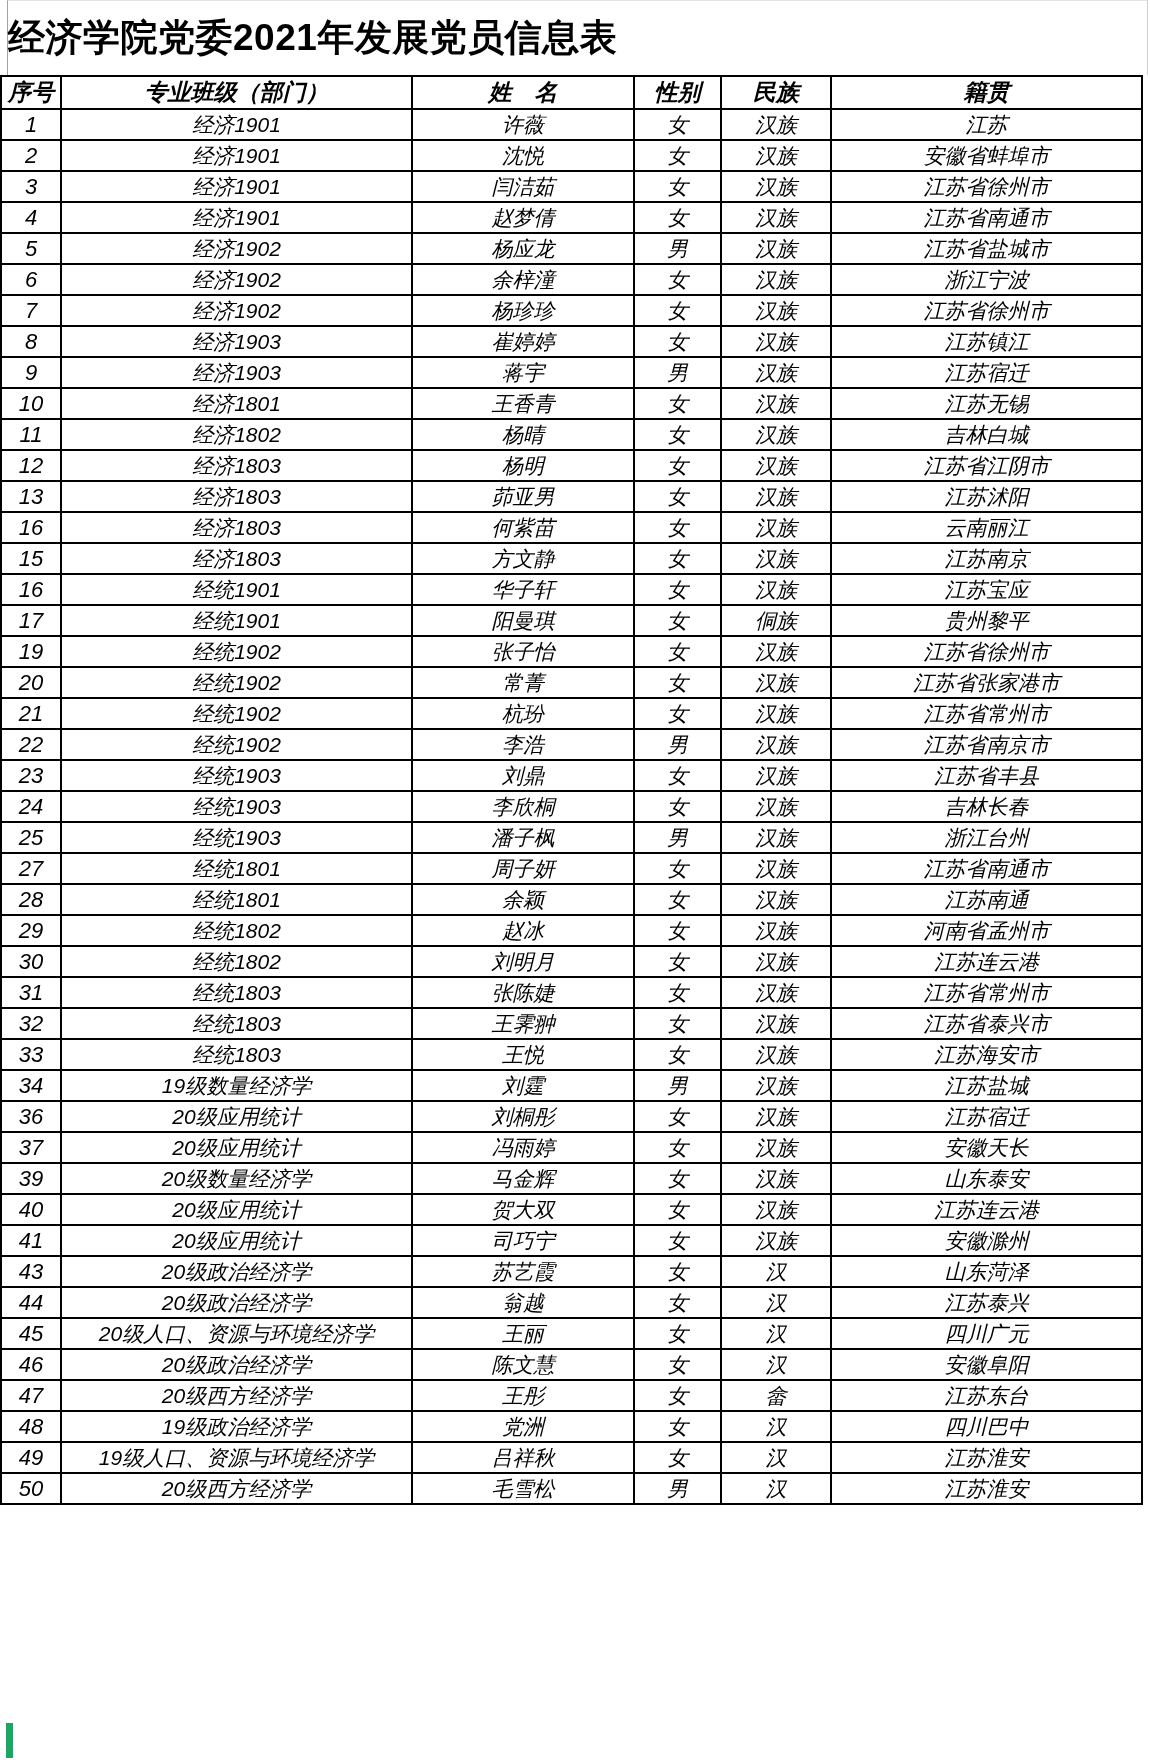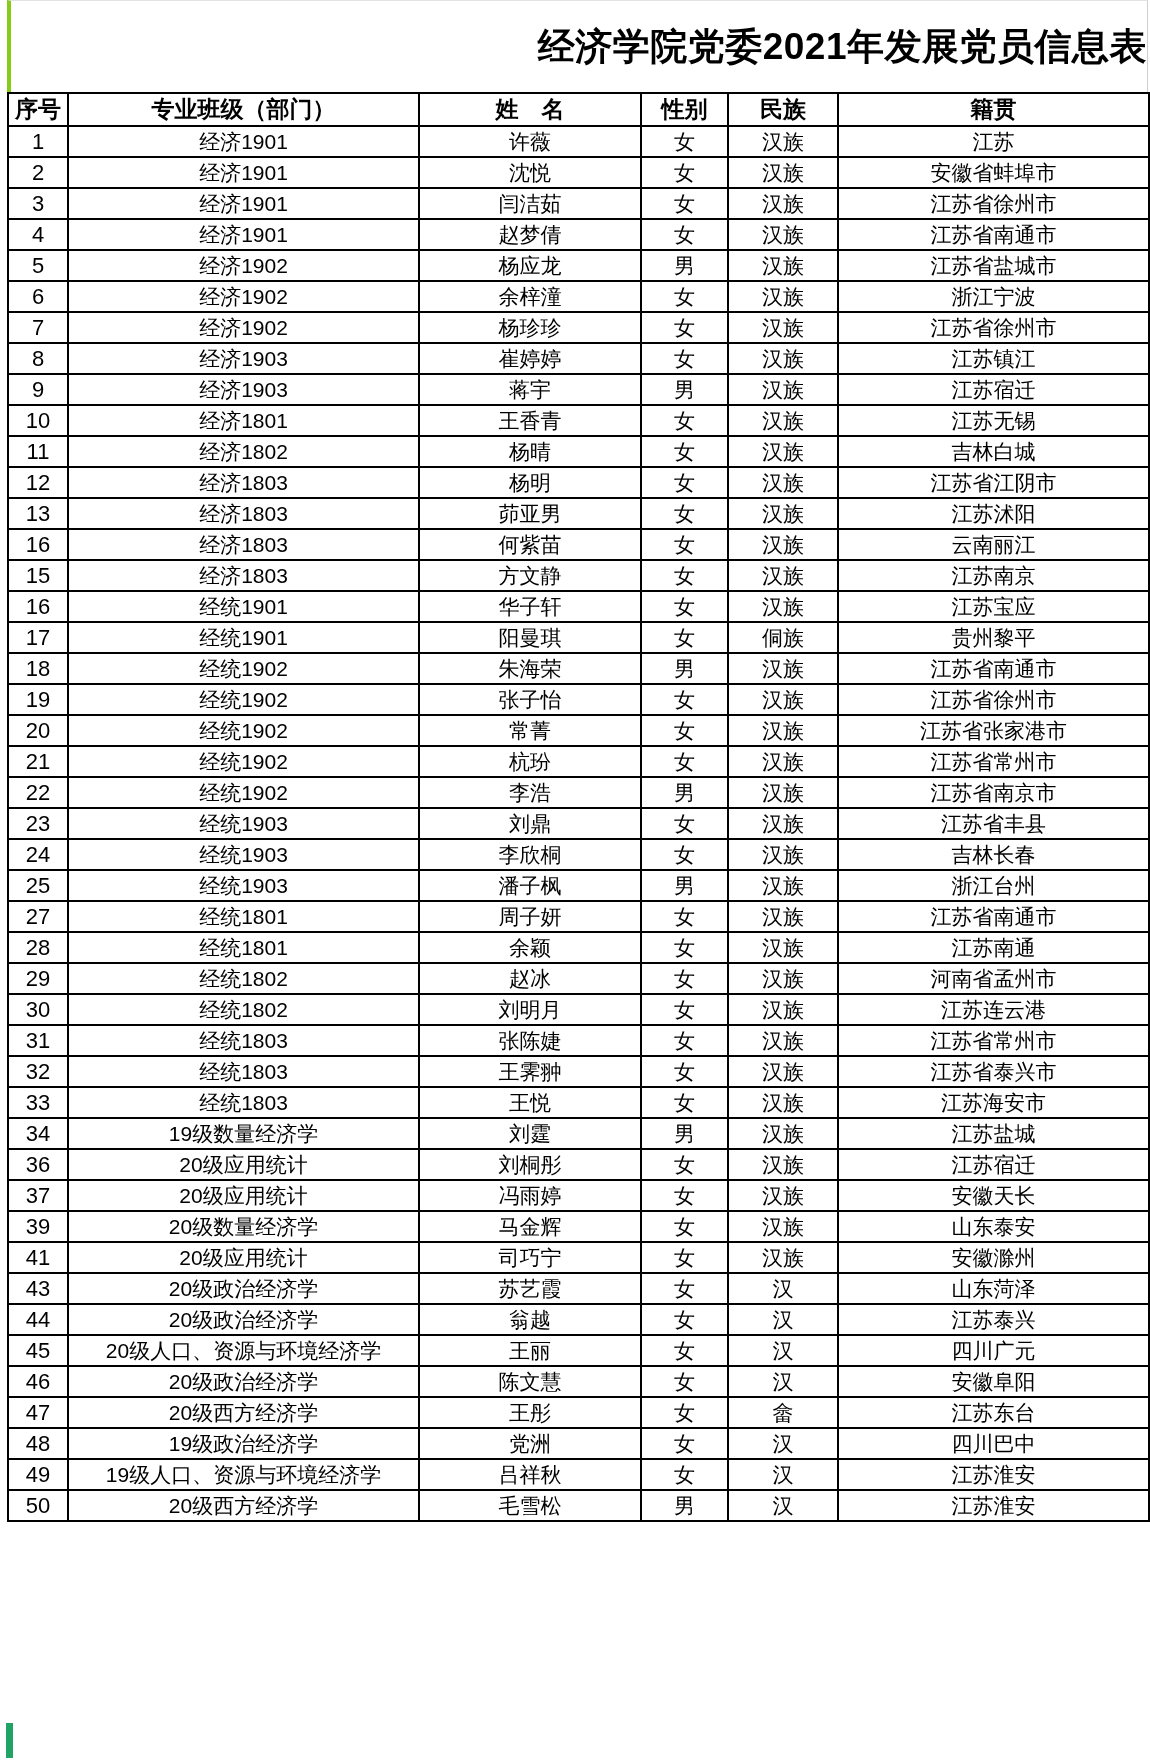--- a/index.html
+++ b/index.html
@@ -15,13 +15,13 @@
   .title-zone {
     margin-left: 7px;
     width: 1141px;
-    height: 92px;
-    border-left: 4px solid #84cc16;
+    height: 75px;
+    border-left: 1px solid #84cc16;
     border-right: 1px solid #cfcfcf;
     border-top: 1px solid #e3e3e3;
     display: flex;
     align-items: center;
-    justify-content: flex-end;
+    justify-content: flex-start;
   }
   .title-zone h1 {
     margin: 0;

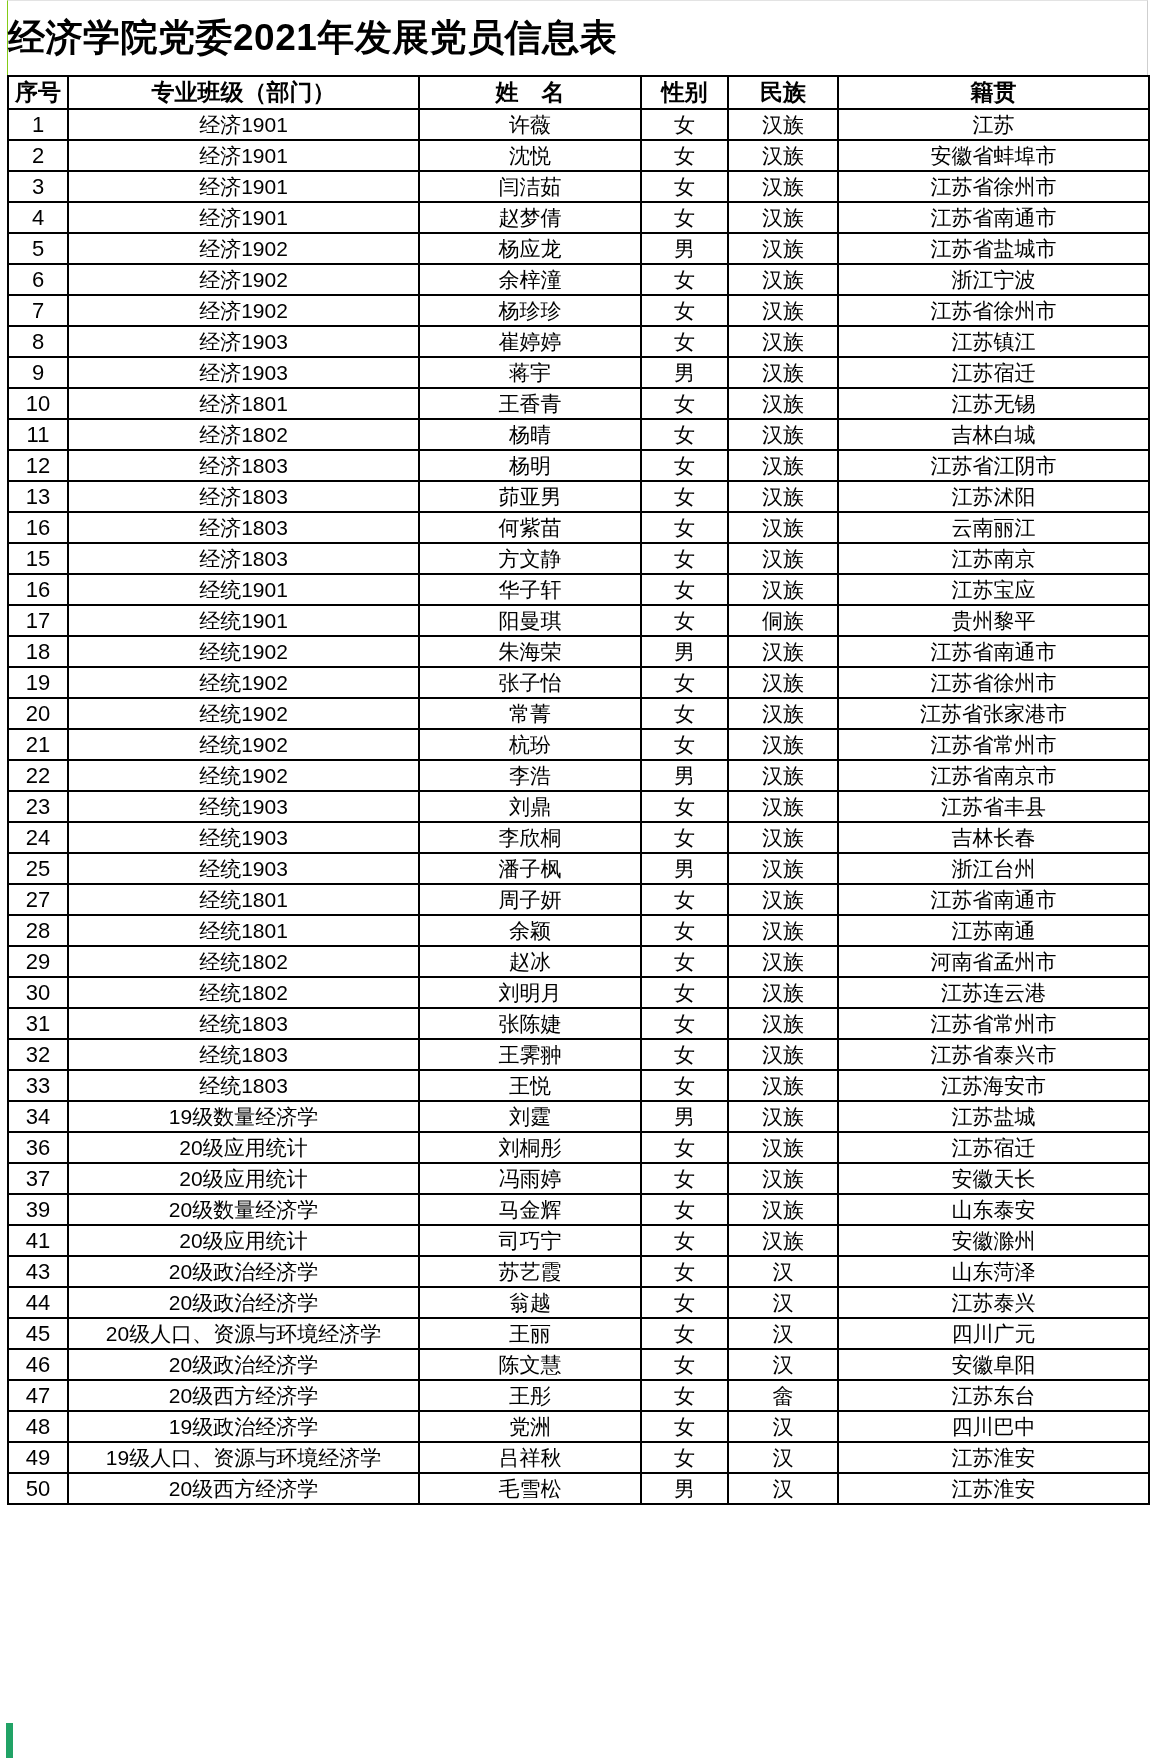--- a/index.html
+++ b/index.html
@@ -32,10 +32,10 @@
   }
 
   table.roster {
-    margin-left: 7px;
     width: 1141px;
     border-collapse: collapse;
     table-layout: fixed;
+    font-style: italic;
   }
   table.roster th, table.roster td {
     border: 2px solid #000000;

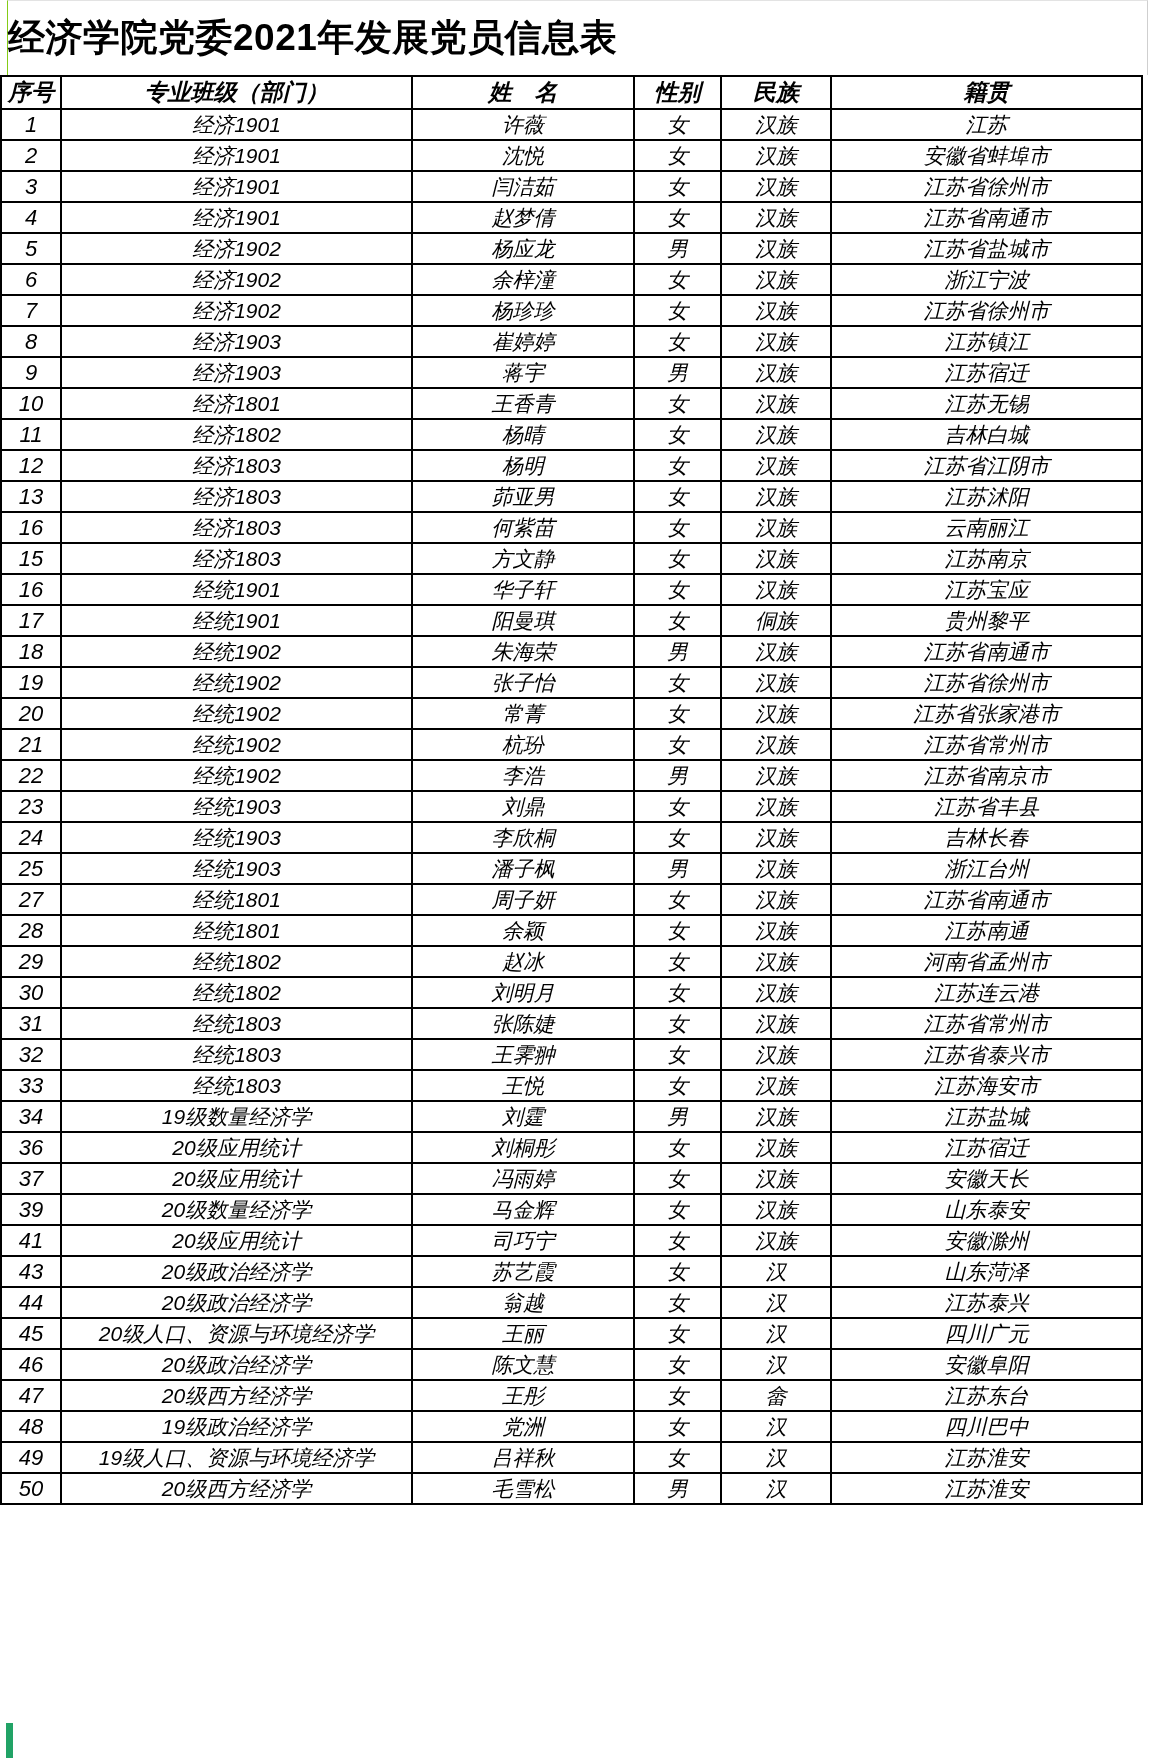--- a/index.html
+++ b/index.html
@@ -232,14 +232,6 @@
           <td class="col-hometown">贵州黎平</td>
         </tr>
         <tr>
-          <td class="col-no">18</td>
-          <td class="col-class_dept">经统1902</td>
-          <td class="col-name">朱海荣</td>
-          <td class="col-gender">男</td>
-          <td class="col-ethnicity">汉族</td>
-          <td class="col-hometown">江苏省南通市</td>
-        </tr>
-        <tr>
           <td class="col-no">19</td>
           <td class="col-class_dept">经统1902</td>
           <td class="col-name">张子怡</td>

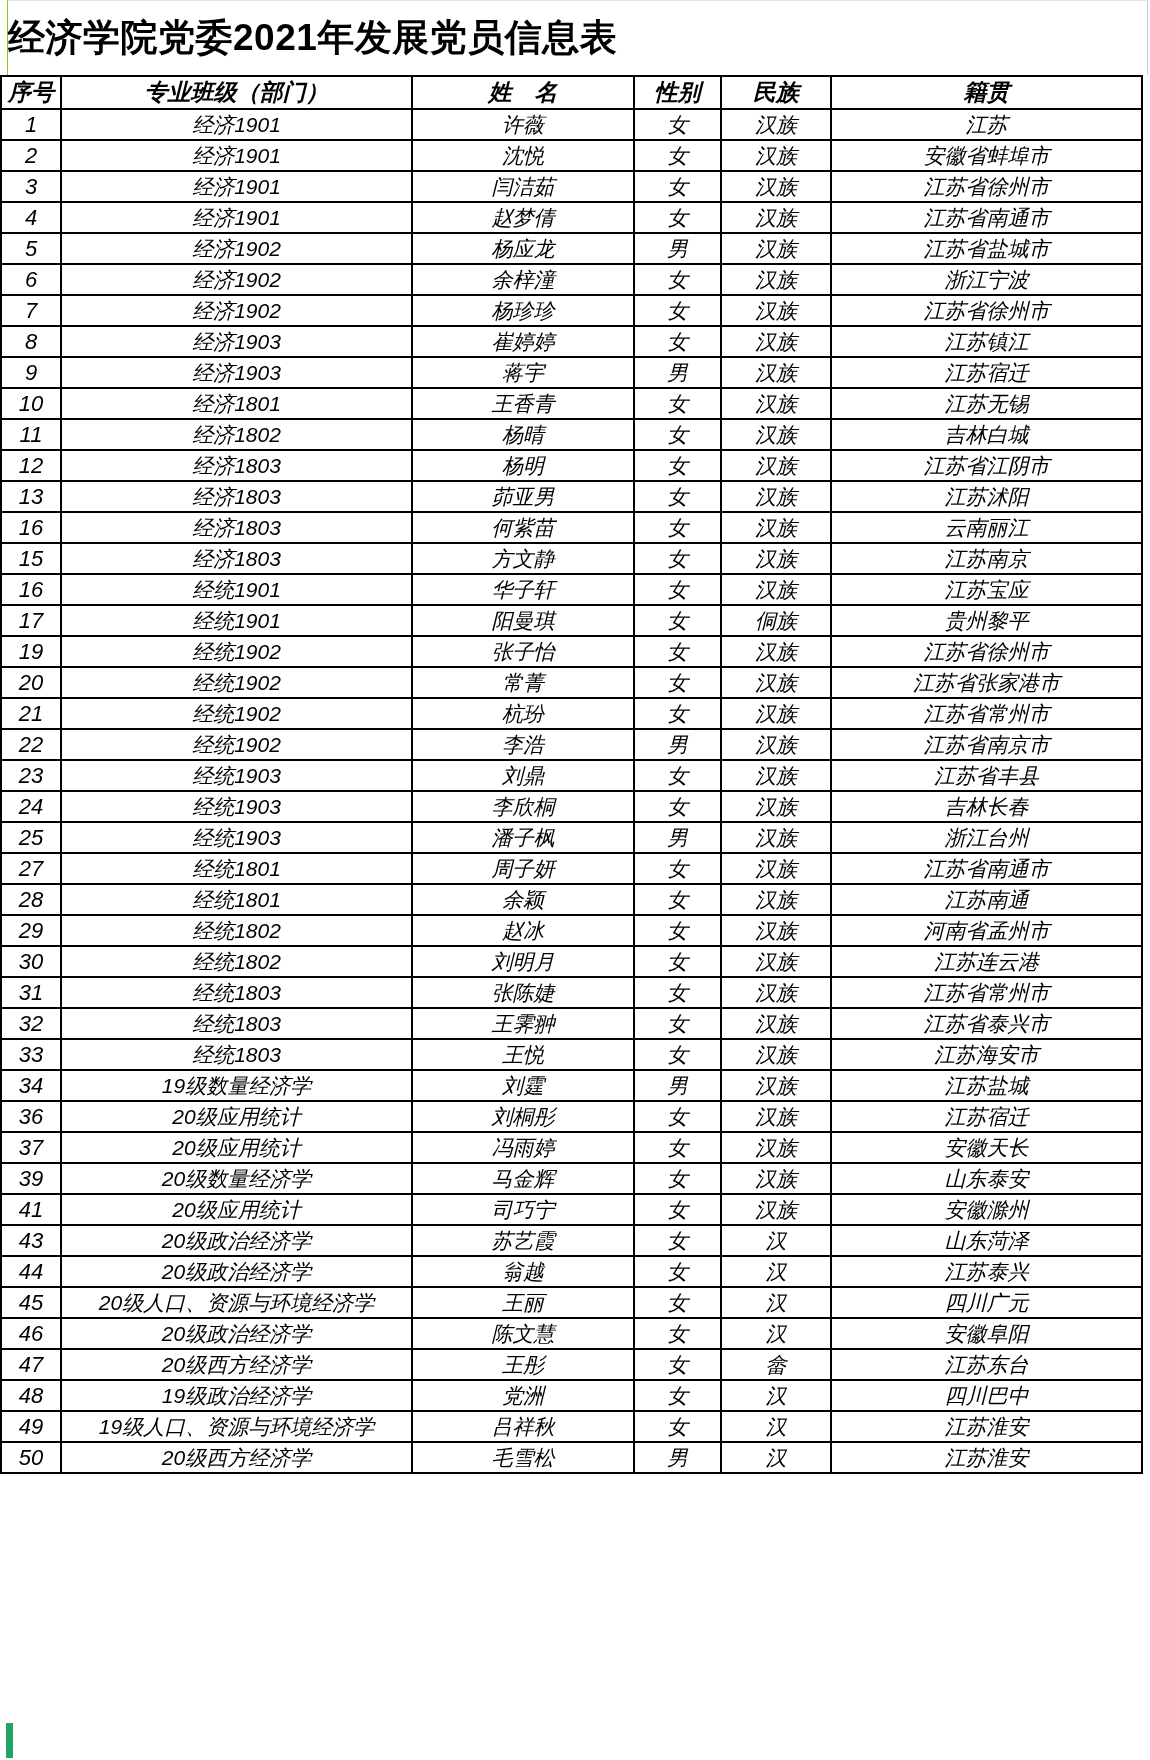--- a/index.html
+++ b/index.html
@@ -376,6 +376,14 @@
           <td class="col-hometown">山东泰安</td>
         </tr>
         <tr>
+          <td class="col-no">40</td>
+          <td class="col-class_dept">20级应用统计</td>
+          <td class="col-name">贺大双</td>
+          <td class="col-gender">女</td>
+          <td class="col-ethnicity">汉族</td>
+          <td class="col-hometown">江苏连云港</td>
+        </tr>
+        <tr>
           <td class="col-no">41</td>
           <td class="col-class_dept">20级应用统计</td>
           <td class="col-name">司巧宁</td>

